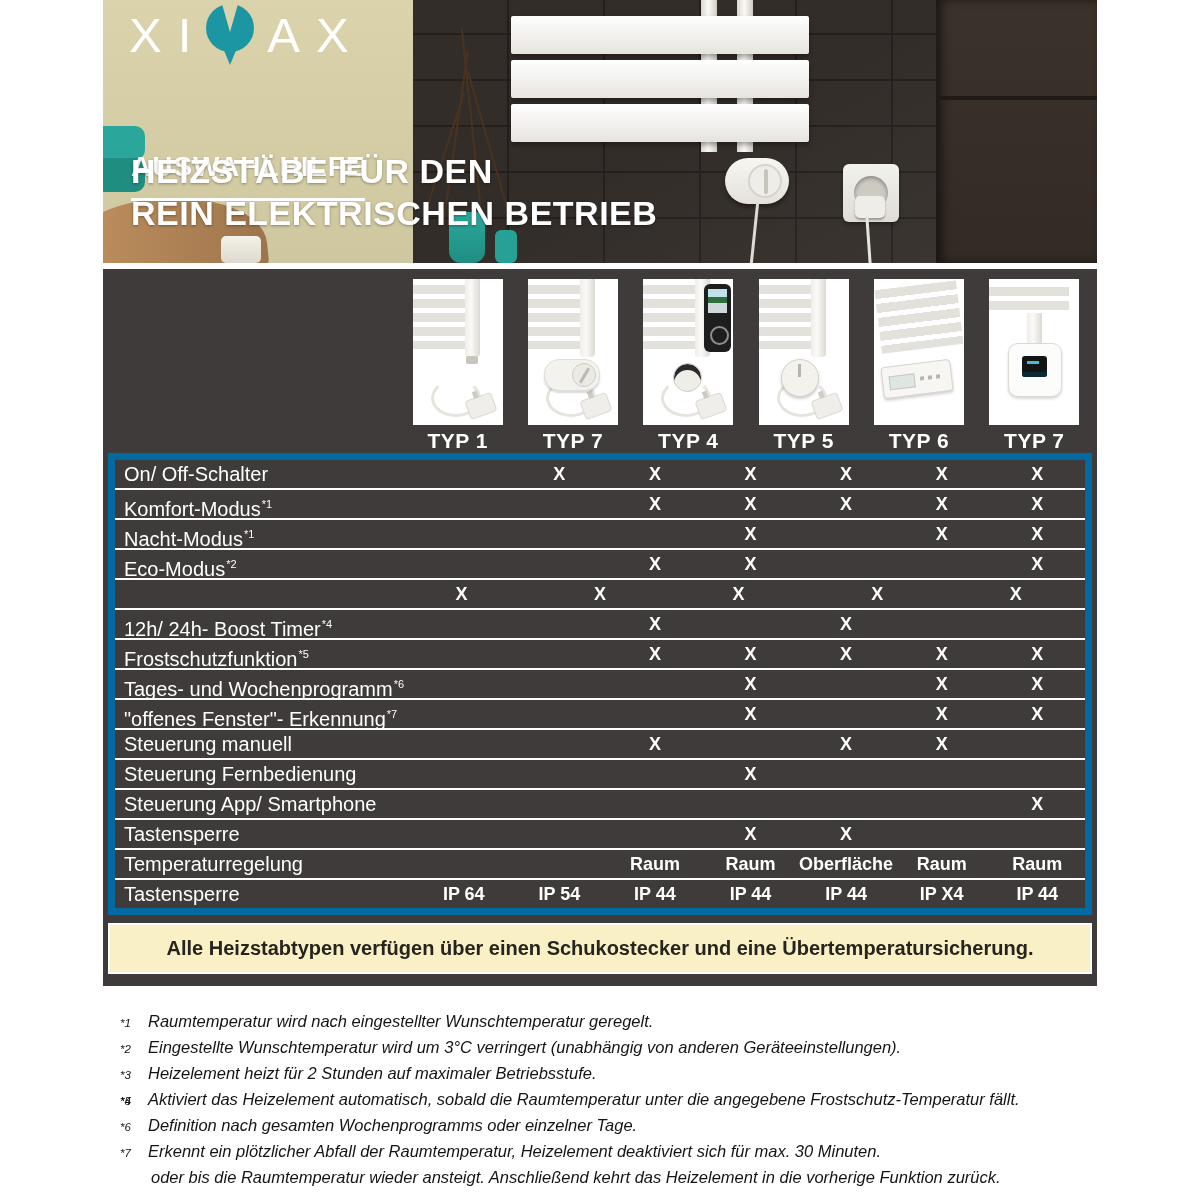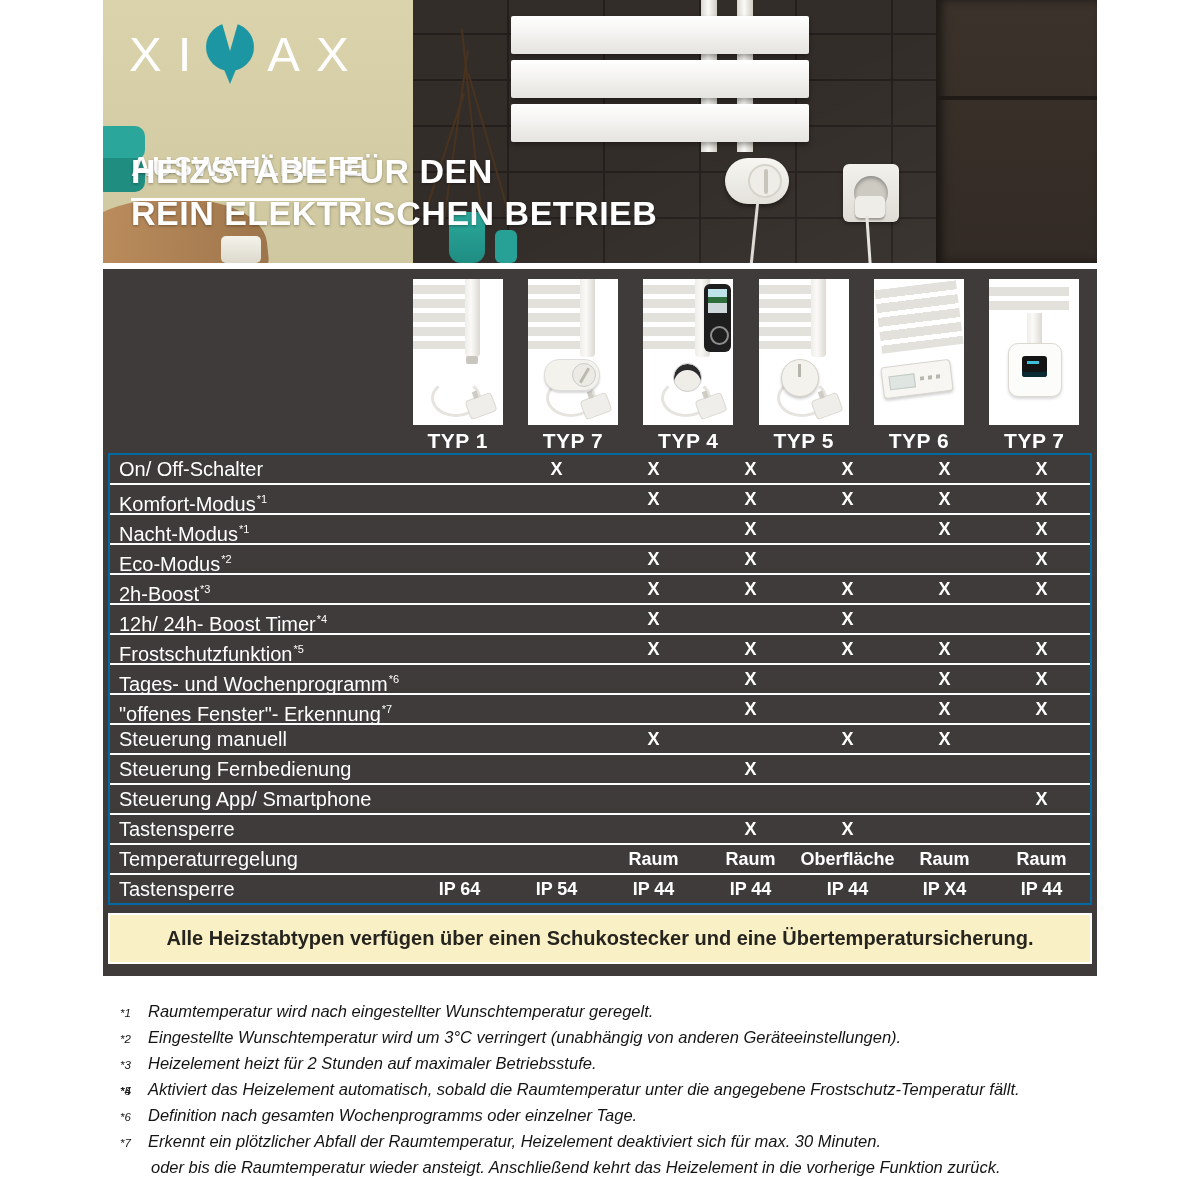--- a/index.html
+++ b/index.html
@@ -38,7 +38,7 @@
   .towel1{top:126px;background:#2aa79a;} .towel2{top:158px;background:#1f8d80;}
   .chair{position:absolute;left:-36px;top:198px;width:200px;height:100px;background:linear-gradient(100deg,#c29260,#9c744b);border-radius:45% 55% 30% 40%;transform:rotate(-6deg);z-index:1;}
   .cylinder{position:absolute;left:118px;top:236px;width:40px;height:27px;background:linear-gradient(180deg,#f4f2ea,#ddd9cd);border-radius:5px;z-index:2;}
-  .logo{position:absolute;left:26px;top:23px;z-index:5;color:#fff;font-size:49px;font-weight:500;letter-spacing:16px;display:flex;align-items:center;line-height:1;}
+  .logo{position:absolute;left:26px;top:4px;z-index:5;color:#fff;font-size:49px;font-weight:500;letter-spacing:16px;display:flex;align-items:center;line-height:1;}
   .logo svg{margin:0 10px 0 -4px;}
   .eyebrow{position:absolute;left:28px;top:110px;z-index:5;color:#fff;font-weight:700;font-size:28px;letter-spacing:1px;border-bottom:3px solid #fff;padding-bottom:15px;text-shadow:0 1px 2px rgba(0,0,0,.25);margin-top:41px;}
   .h1a,.h1b{position:absolute;left:28px;z-index:5;color:#fff;font-weight:700;font-size:34px;letter-spacing:.5px;text-shadow:0 1px 3px rgba(0,0,0,.35);}

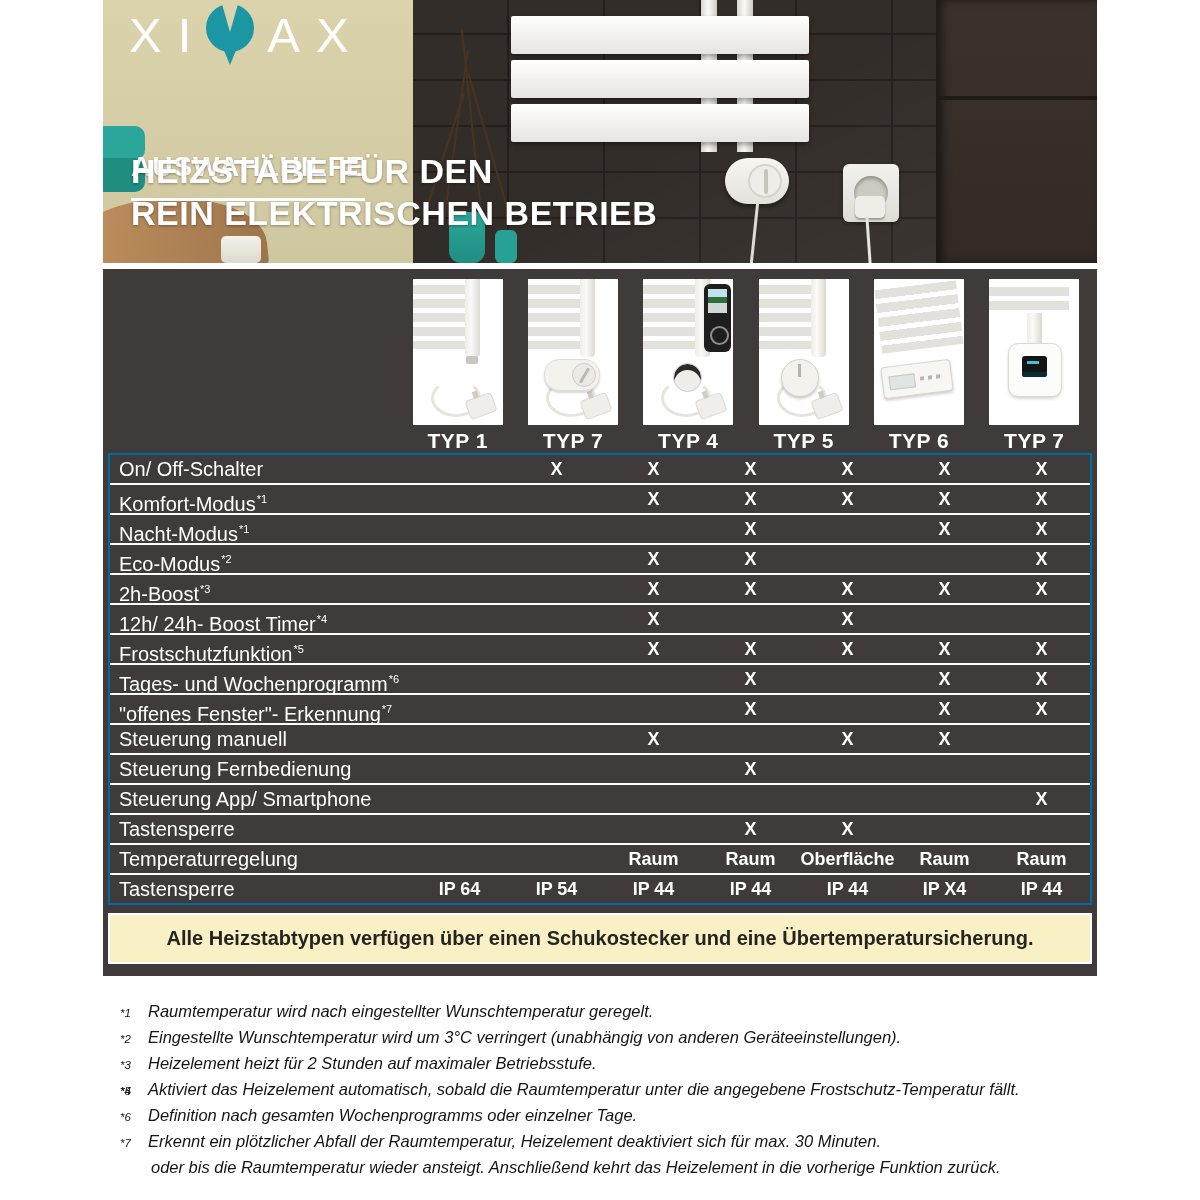--- a/index.html
+++ b/index.html
@@ -80,7 +80,7 @@
   .typ-7 .acc::before{content:"";position:absolute;left:13px;top:12px;width:25px;height:21px;background:#141414;border-radius:3px;box-shadow:inset 0 -5px 0 #0a2b33;}
   .typ-7 .acc::after{content:"";position:absolute;left:18px;top:17px;width:12px;height:3px;background:#3fc0d8;}
 
-  .tbl{border:2px solid #0369a1;}
+  .tbl{border:7px solid #0369a1;}
   .trow{display:flex;height:28px;line-height:28px;border-top:2px solid #fff;}
   .trow:first-child{border-top:none;}
   .lbl{flex:0 0 292px;padding-left:9px;font-size:20px;color:#fff;white-space:nowrap;}

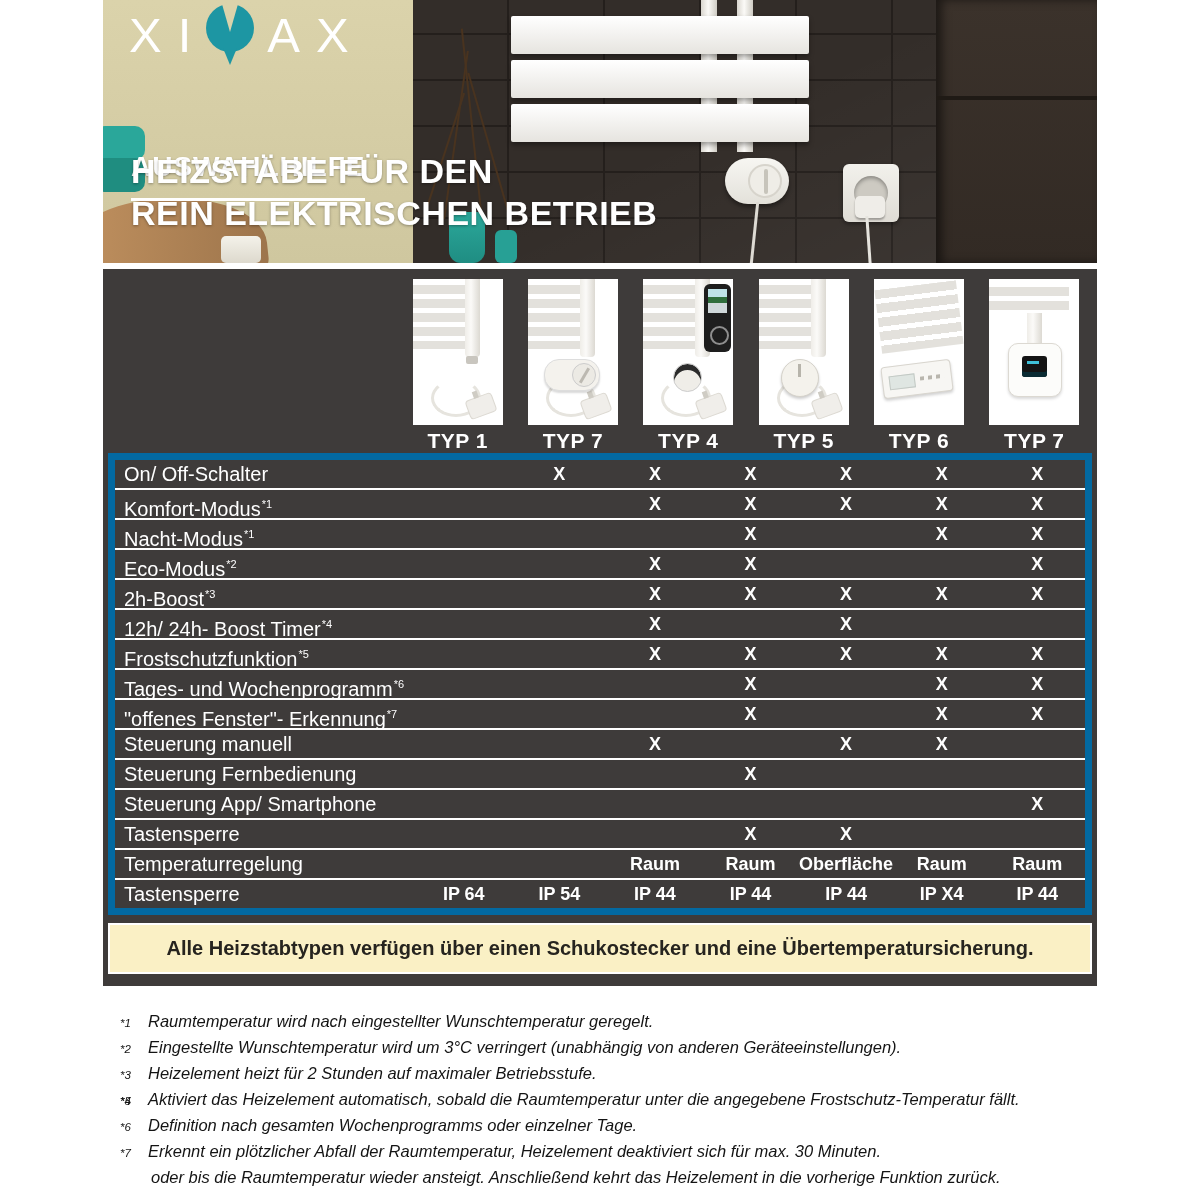--- a/index.html
+++ b/index.html
@@ -244,7 +244,6 @@
           <div class="cell mark">X</div>
         </div>
         <div class="trow">
-          <div class="lbl"><span>2h-Boost</span><sup>*3</sup></div>
           <div class="cell"></div>
           <div class="cell"></div>
           <div class="cell mark">X</div>

